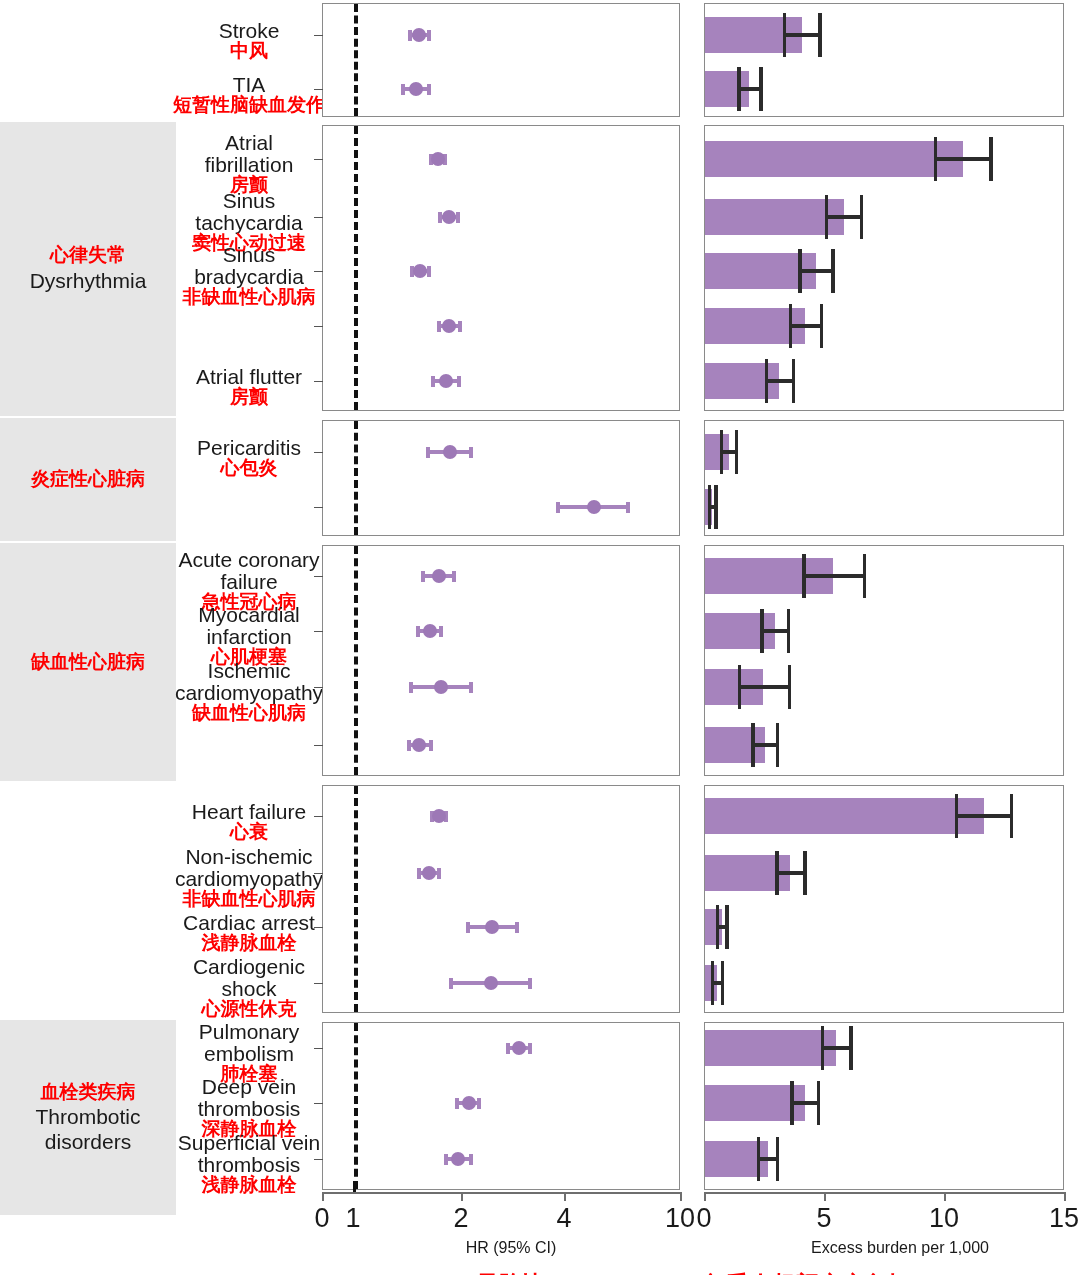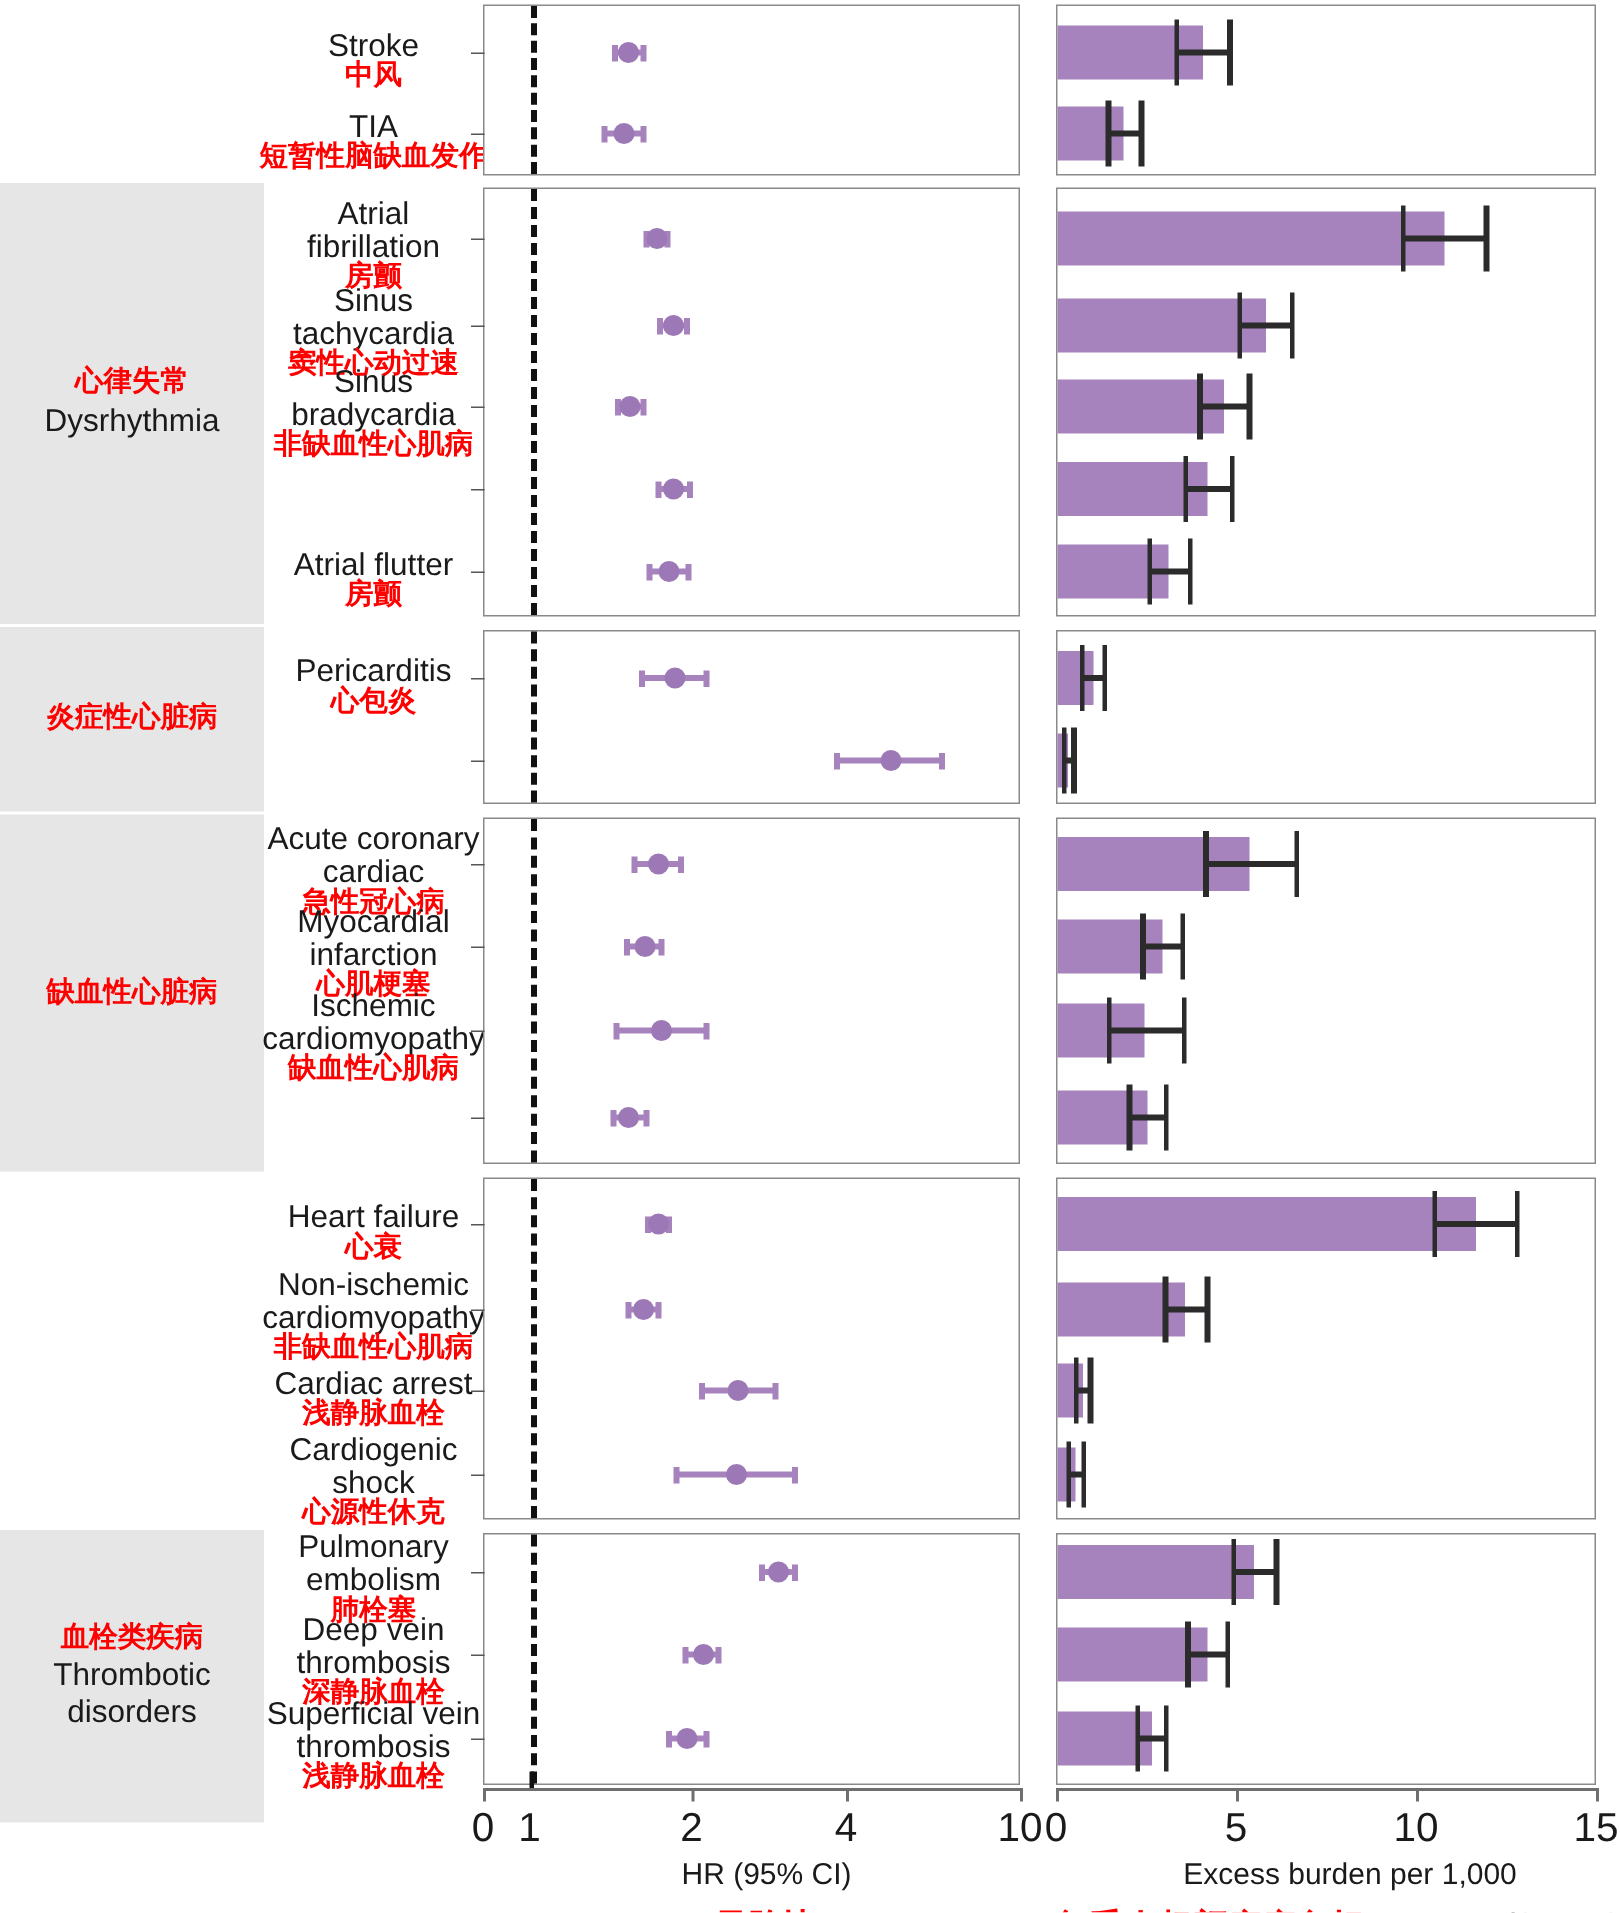--- a/index.html
+++ b/index.html
@@ -227,7 +227,7 @@
     </div>
     <div class="olabel" style="left: 164px; top: 549px; width: 170px;">
       <span class="en">Acute coronary</span>
-      <span class="en">cardiac</span>
+      <span class="en">failure</span>
       <span class="cn">急性冠心病</span>
     </div>
     <div class="olabel" style="left: 164px; top: 604px; width: 170px;">

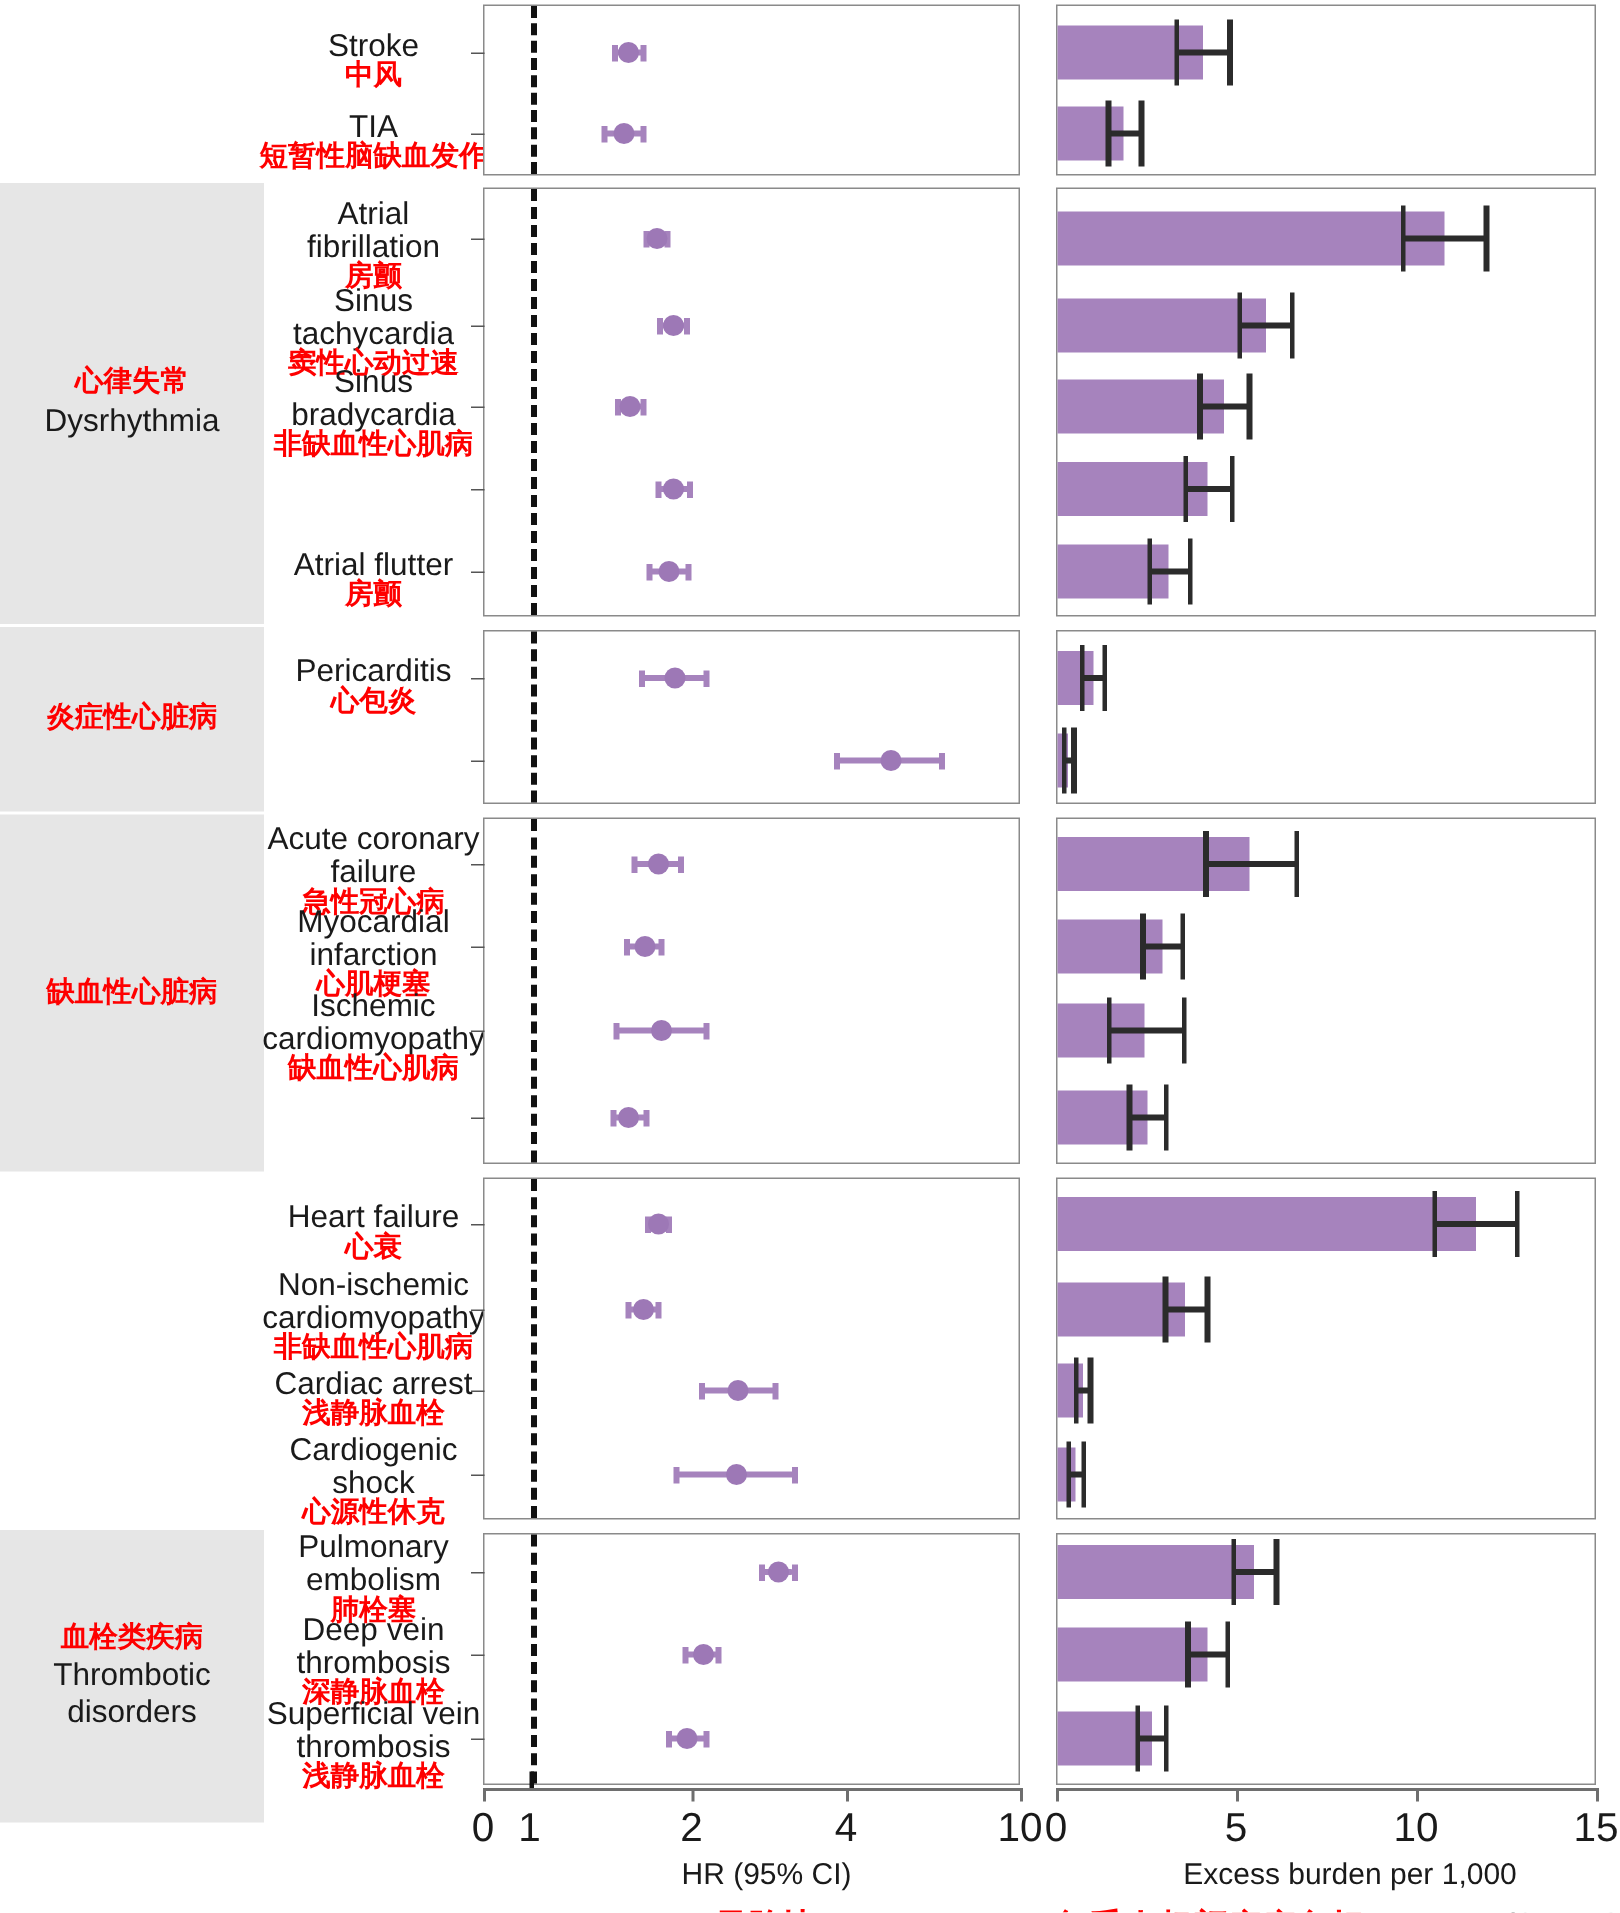--- a/index.html
+++ b/index.html
@@ -141,7 +141,7 @@
   .axis-title {
     position: absolute;
     text-align: right;
-    font-size: 20px;
+    font-size: 16px;
     color: #1a1a1a;
     white-space: nowrap;
     transform: translateX(-50%);

